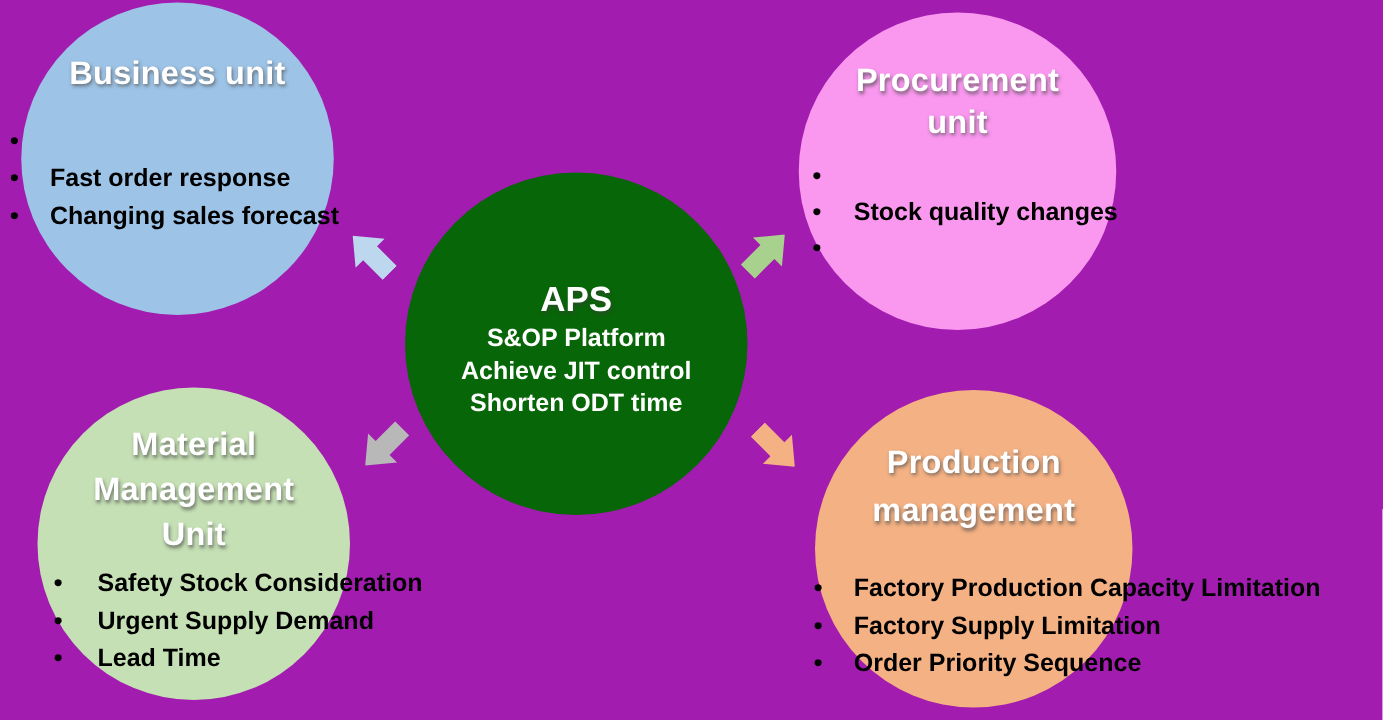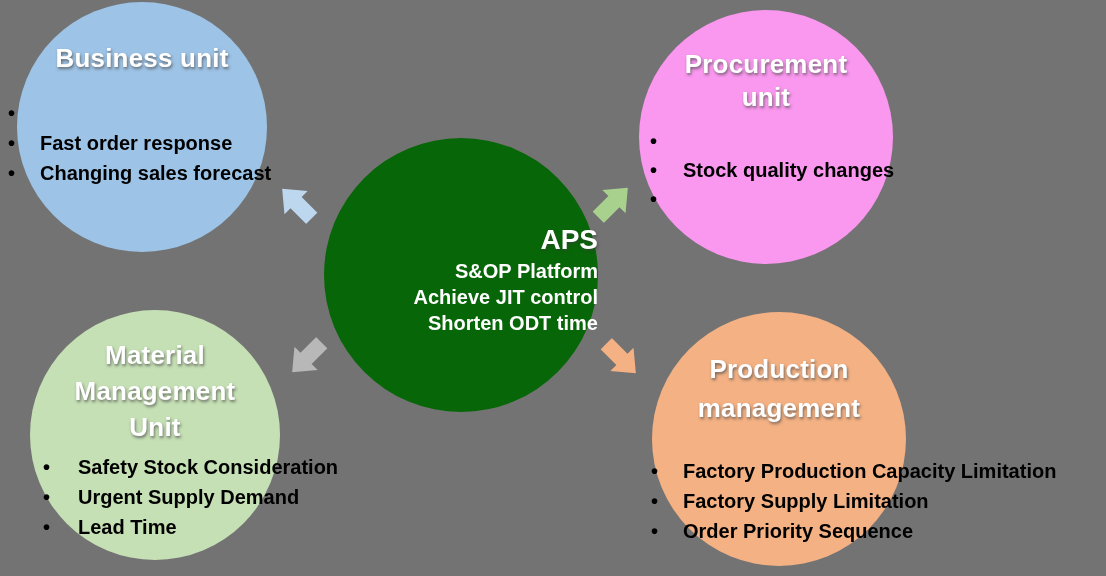--- a/index.html
+++ b/index.html
@@ -4,7 +4,7 @@
 <style>
   html,body { margin:0; padding:0; background:#ffffff; }
   .canvas {
-    position:relative; width:1106px; height:576px; background:#737373;
+    position:relative; width:1106px; height:576px; background:#a21caf;
     font-family:"Liberation Sans", sans-serif; font-weight:bold; overflow:hidden;
   }
   .circle { position:absolute; border-radius:50%; }

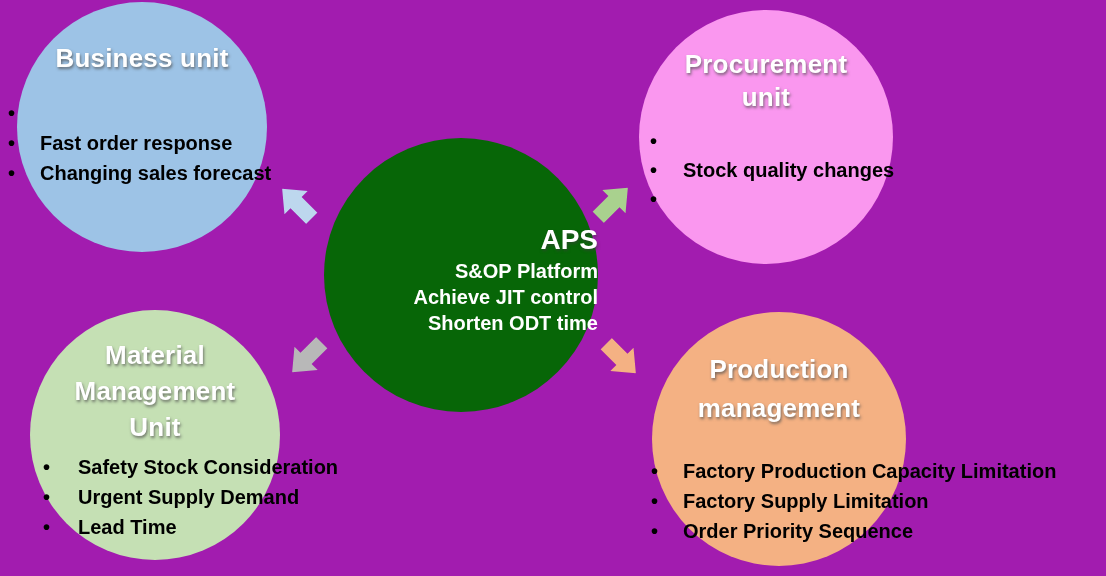--- a/index.html
+++ b/index.html
@@ -104,7 +104,7 @@
   </div>
 
   <div class="circle" style="left:324px;top:138px;width:274px;height:274px;background:#076607;"></div>
-  <div class="center-text" style="left:324px;top:222px;width:274px;text-align:right;">
+  <div class="center-text" style="left:324px;top:222px;width:274px;">
     <div class="aps-title">APS</div>
     <div class="aps-sub">S&amp;OP Platform</div>
     <div class="aps-sub">Achieve JIT control</div>

